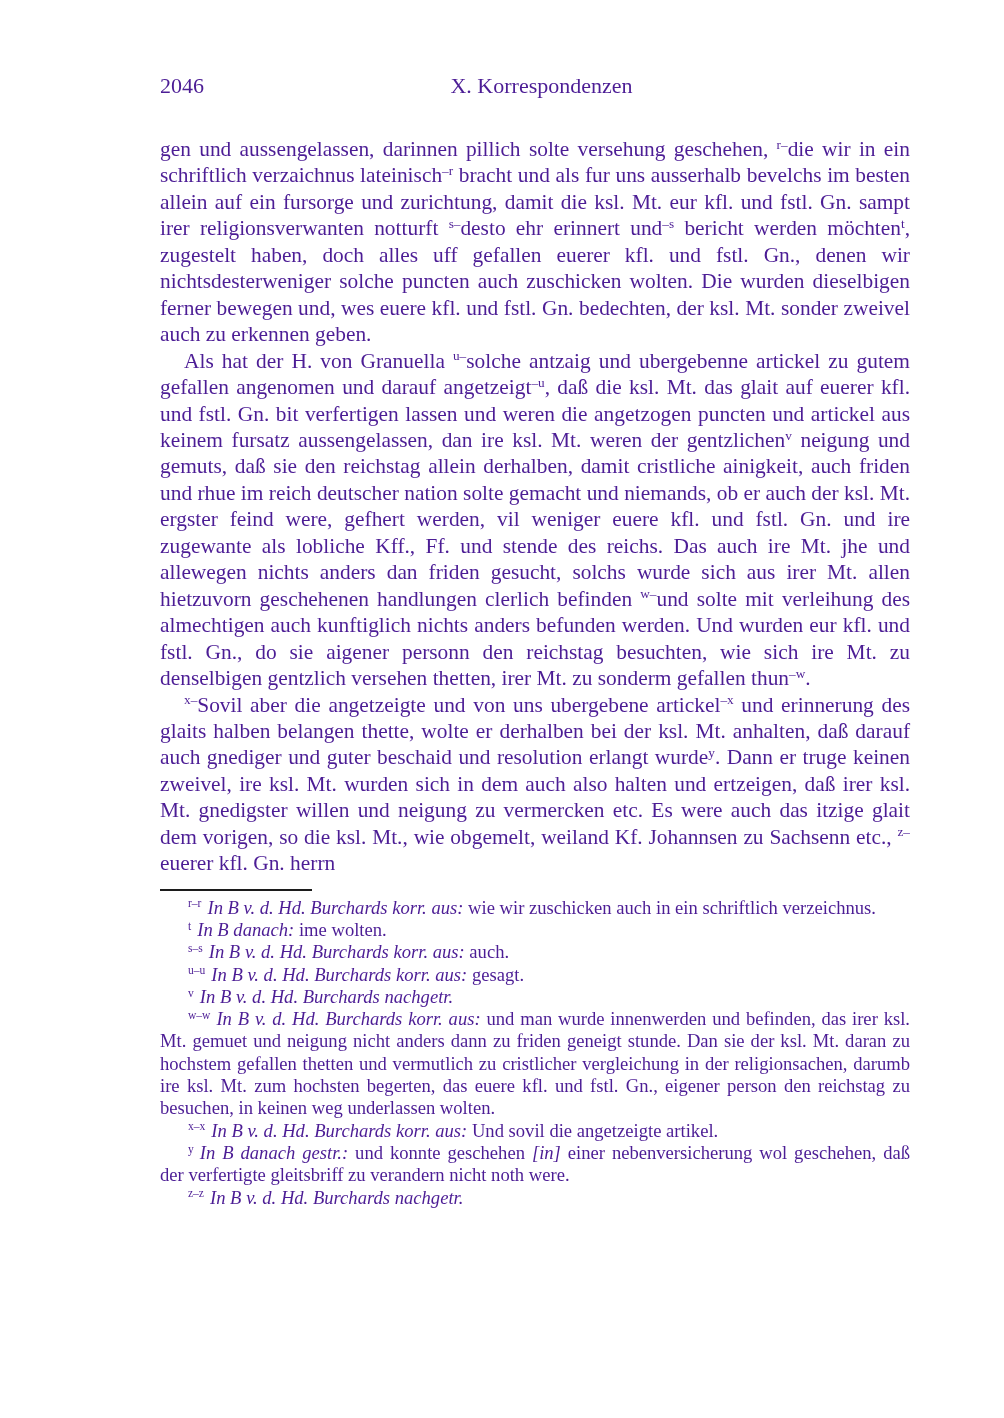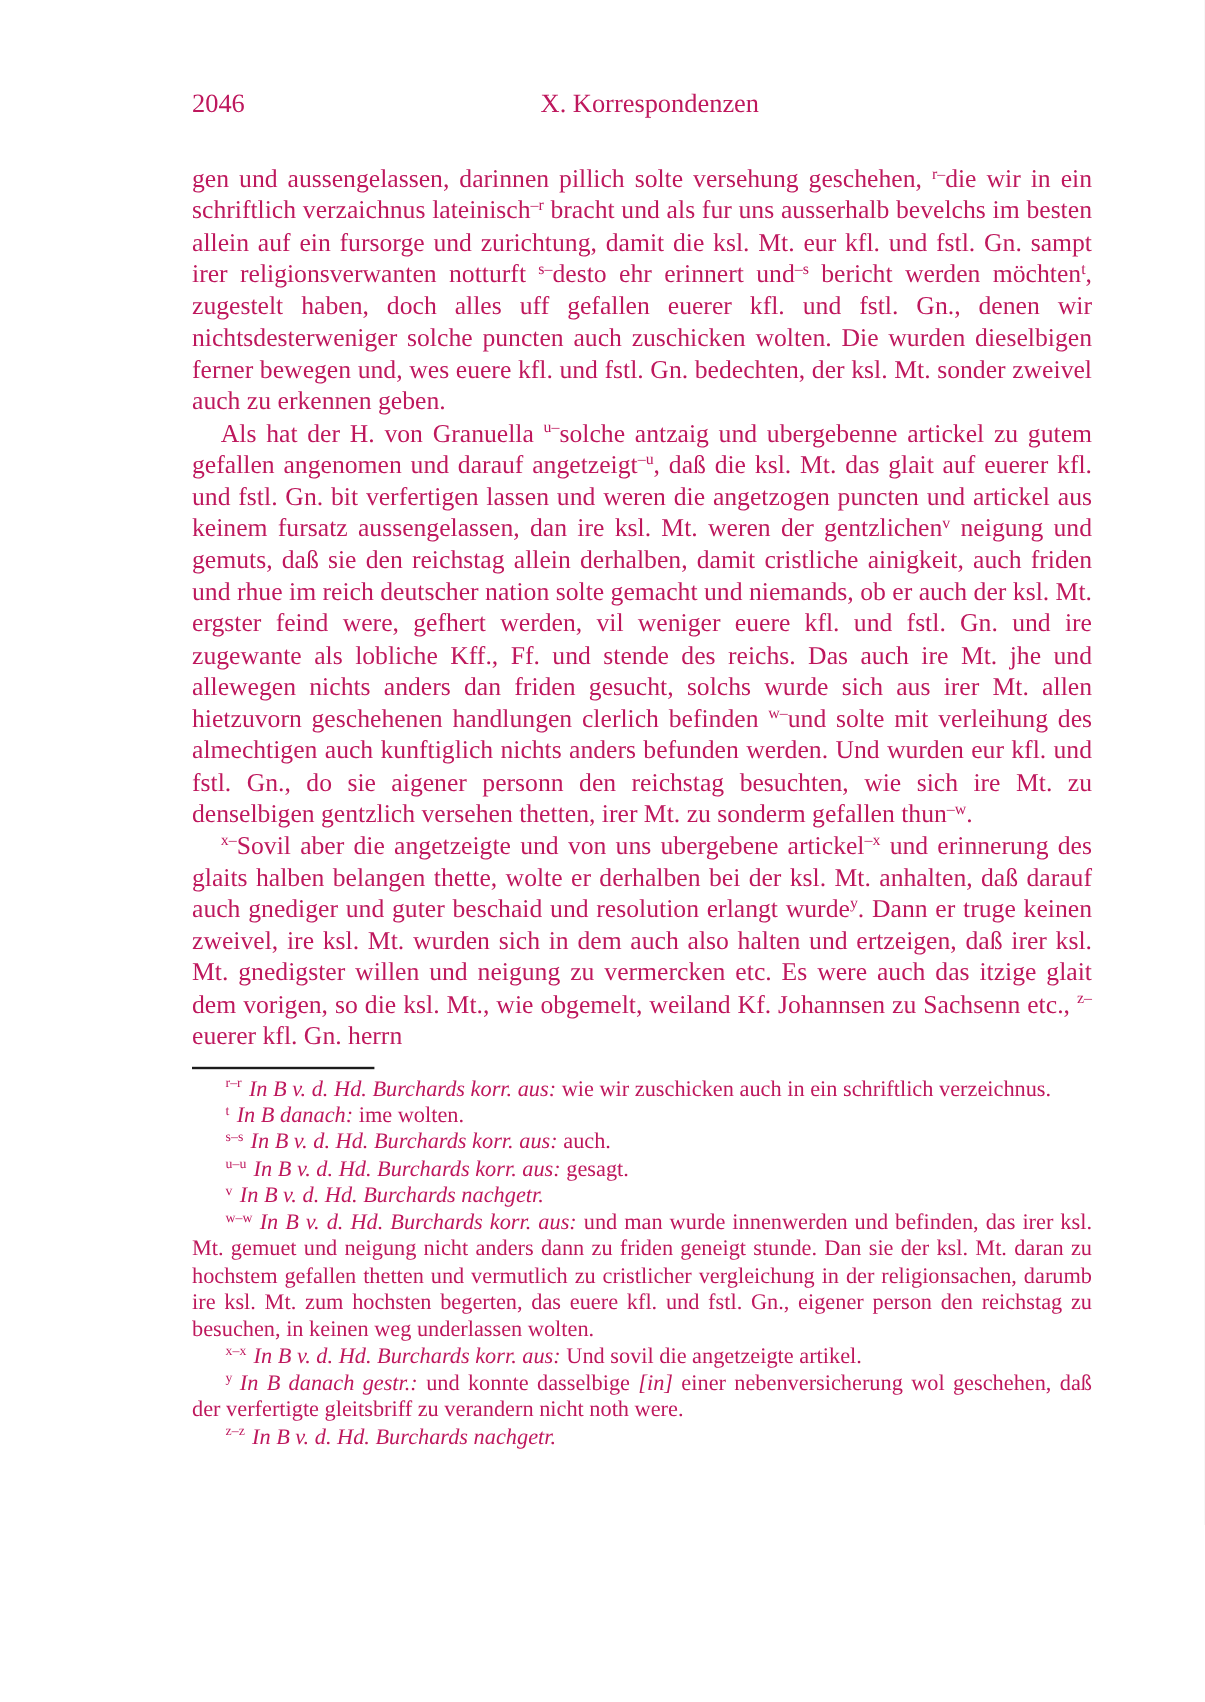--- a/index.html
+++ b/index.html
@@ -13,7 +13,7 @@
     height: 1418px;
     margin: 0 auto;
     background: #ffffff;
-    color: #be185d;
+    color: #4c1d95;
     font-family: "Liberation Serif", "DejaVu Serif", serif;
     box-sizing: border-box;
     padding: 72px 94px 0 160px;

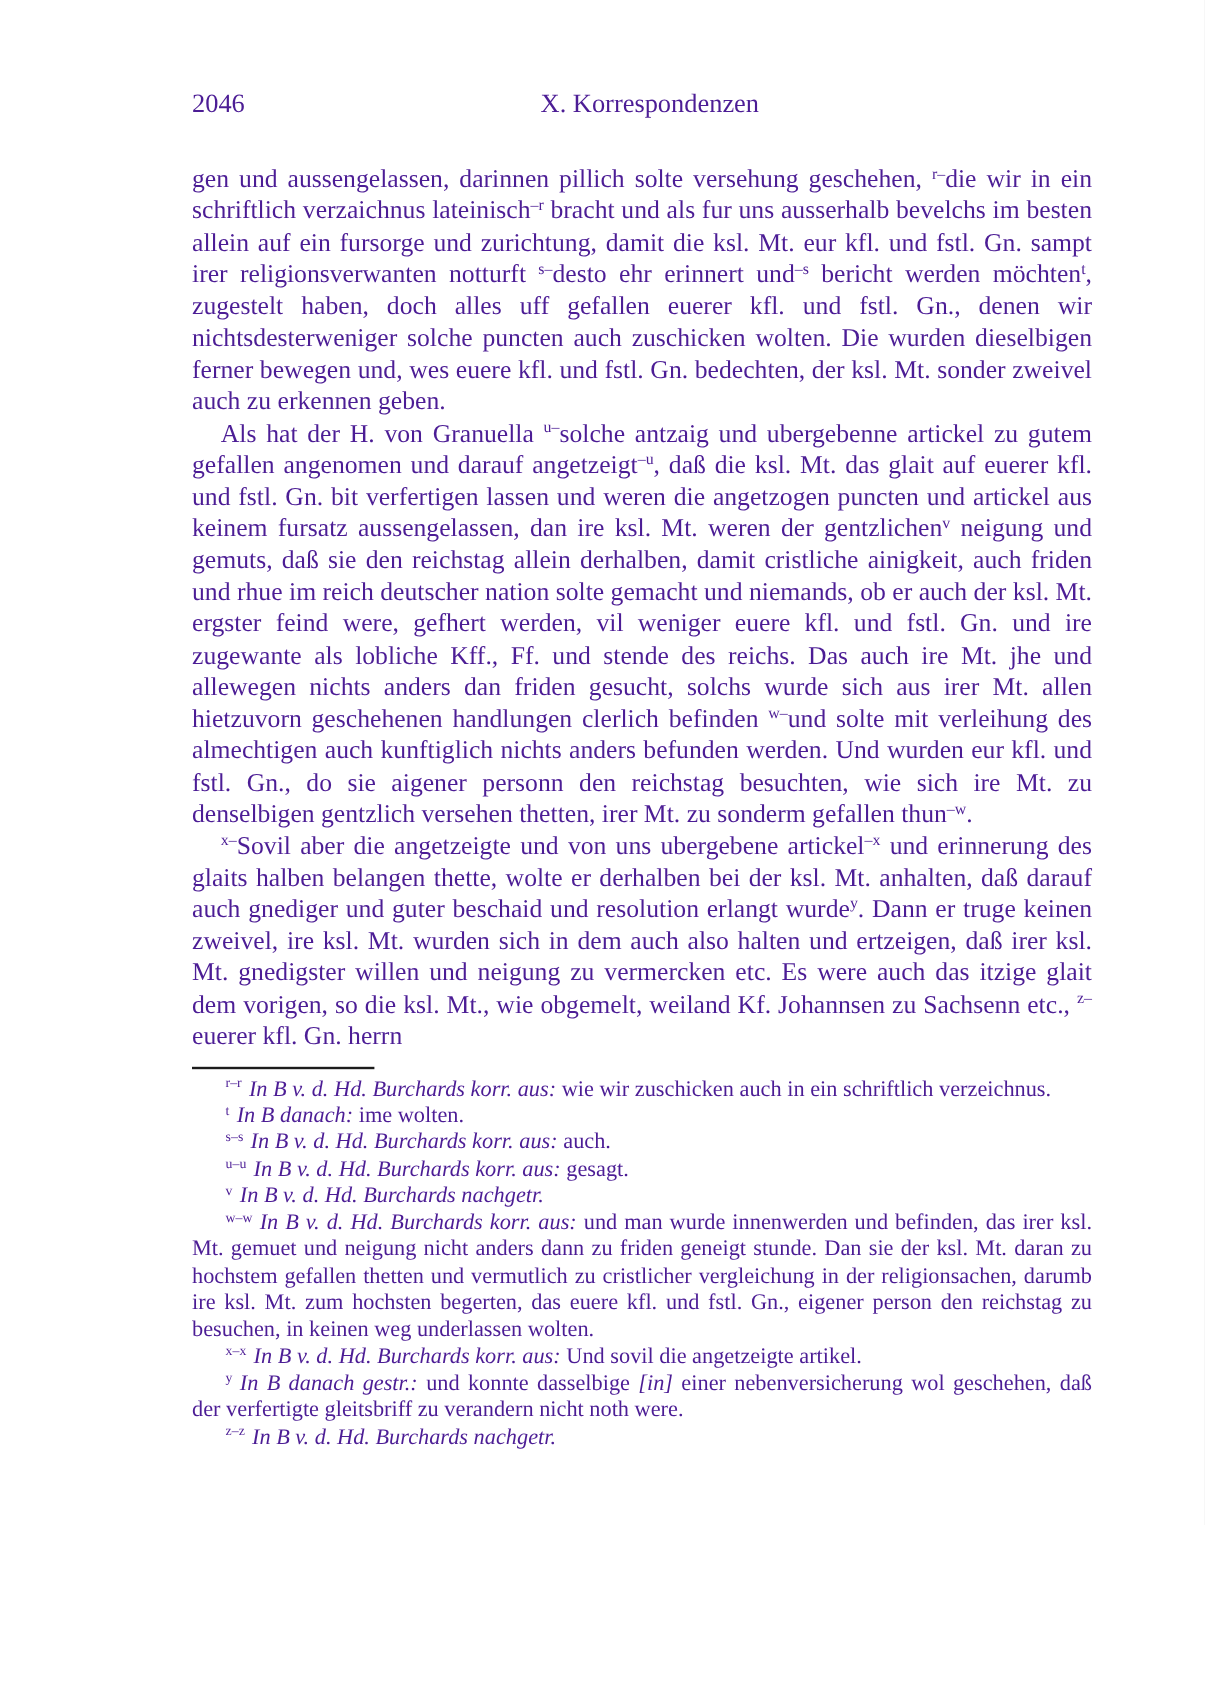--- a/index.html
+++ b/index.html
@@ -109,7 +109,7 @@
       <p><sup>v</sup><i>In B v. d. Hd. Burchards nachgetr.</i></p>
       <p><sup>w–w</sup><i>In B v. d. Hd. Burchards korr. aus:</i><span> und man wurde innenwerden und befinden, das irer ksl. Mt. gemuet und neigung nicht anders dann zu friden geneigt stunde. Dan sie der ksl. Mt. daran zu hochstem gefallen thetten und vermutlich zu cristlicher vergleichung in der religionsachen, darumb ire ksl. Mt. zum hochsten begerten, das euere kfl. und fstl. Gn., eigener person den reichstag zu besuchen, in keinen weg underlassen wolten.</span></p>
       <p><sup>x–x</sup><i>In B v. d. Hd. Burchards korr. aus:</i><span> Und sovil die angetzeigte artikel.</span></p>
-      <p><sup>y</sup><i>In B danach gestr.:</i><span> und konnte dasselbige </span><i>[in]</i><span> einer nebenversicherung wol geschehen, daß der verfertigte gleitsbriff zu verandern nicht noth were.</span></p>
+      <p><sup>y</sup><i>In B danach gestr.:</i><span> und konnte geschehen </span><i>[in]</i><span> einer nebenversicherung wol geschehen, daß der verfertigte gleitsbriff zu verandern nicht noth were.</span></p>
       <p><sup>z–z</sup><i>In B v. d. Hd. Burchards nachgetr.</i></p>
     </div>
 </div>

